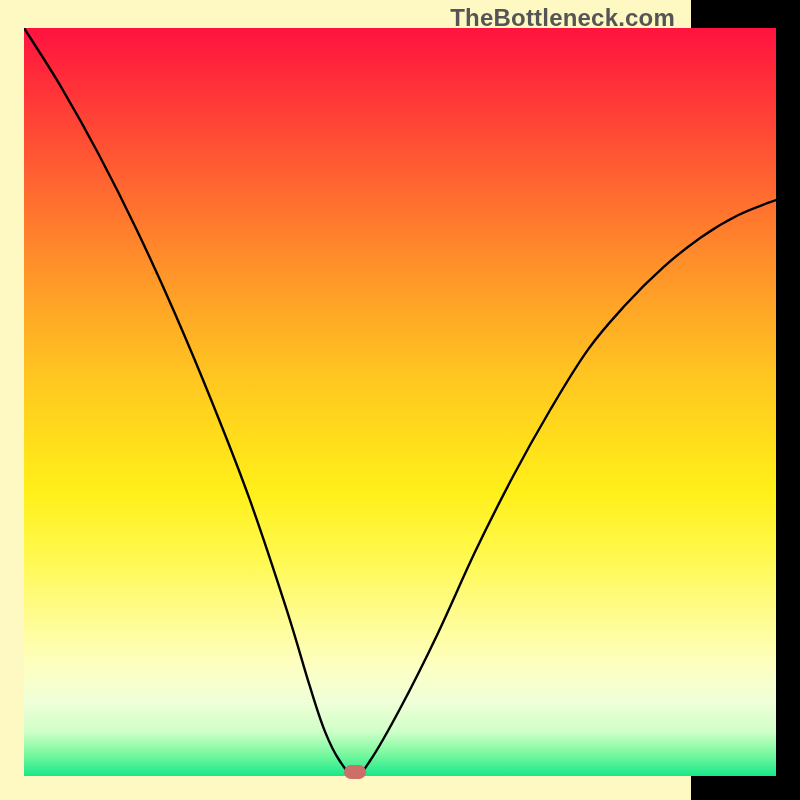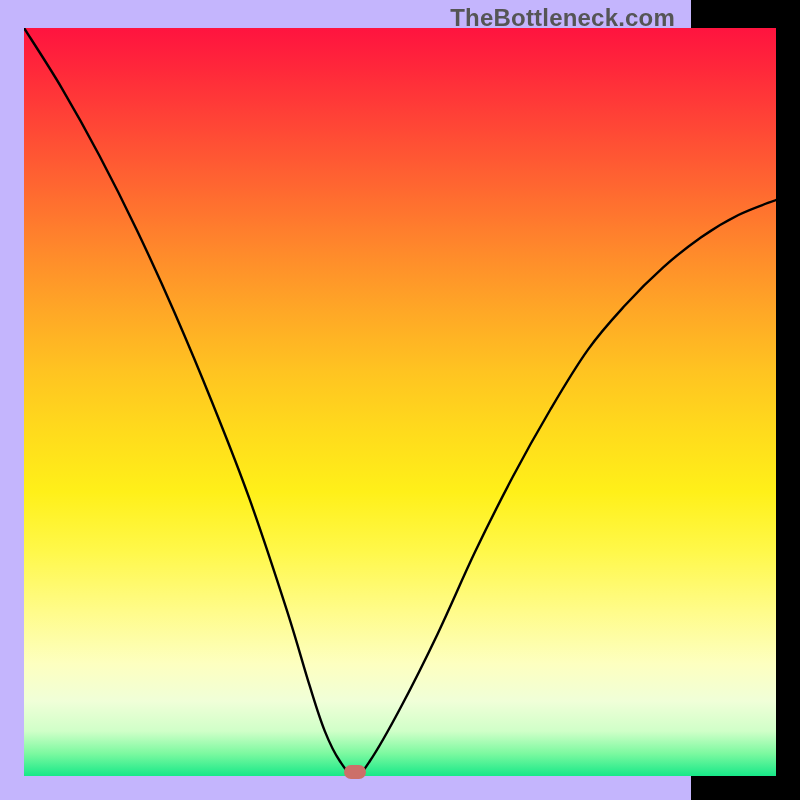--- a/index.html
+++ b/index.html
@@ -8,7 +8,7 @@
     position: relative;
     width: 691px;
     height: 800px;
-    background: #c4b5fd;
+    background: #fef9c3;
   }
   .watermark {
     position: absolute;

